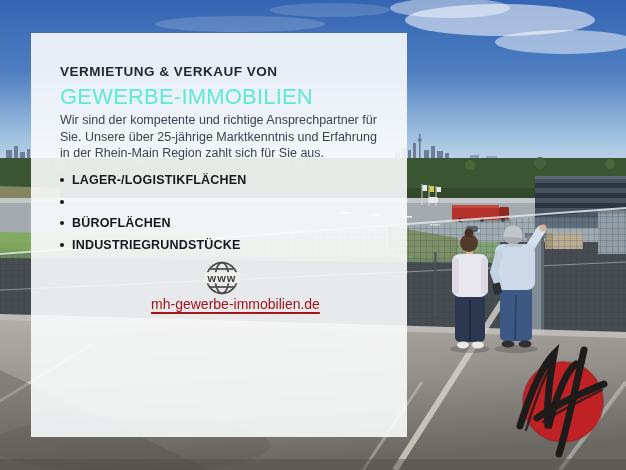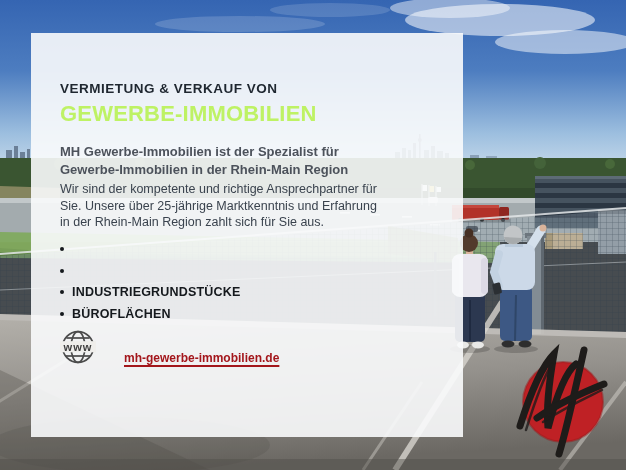--- a/index.html
+++ b/index.html
@@ -12,10 +12,10 @@
 
   
   .panel{
-    position:absolute;left:31px;top:33px;width:432px;height:404px;
+    position:absolute;left:31px;top:33px;width:376px;height:404px;
     background:rgba(250,251,252,0.90);
     box-sizing:border-box;
-    padding:49px 24px 0 29px;
+    padding:32px 24px 0 29px;
     z-index:2;
   }
   .kicker{

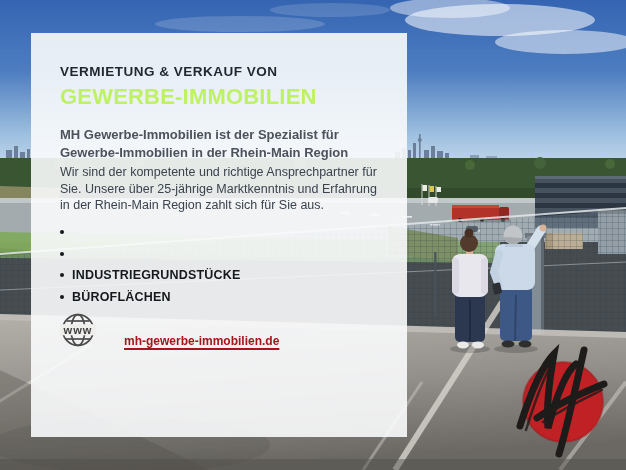--- a/index.html
+++ b/index.html
@@ -23,8 +23,8 @@
     color:#1f2730;line-height:14px;
   }
   .headline{
-    margin-top:5px;font-size:22px;font-weight:bold;letter-spacing:.2px;
-    color:#bef264;line-height:26px;
+    margin-top:5px;font-size:22px;font-weight:normal;letter-spacing:.2px;
+    color:#5eead4;line-height:26px;
   }
   .subtitle{
     margin-top:16px;width:332px;

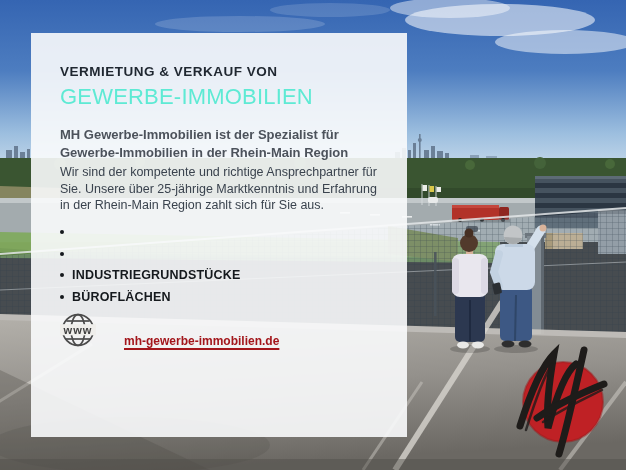--- a/index.html
+++ b/index.html
@@ -240,7 +240,6 @@
   <div class="panel">
     <div class="kicker">VERMIETUNG &amp; VERKAUF VON</div>
     <div class="headline">GEWERBE-IMMOBILIEN</div>
-    <div class="subtitle">MH Gewerbe-Immobilien ist der Spezialist für Gewerbe-Immobilien in der Rhein-Main Region</div>
     <div class="para p1">Wir sind der kompetente und richtige Ansprechpartner für Sie. Unsere über 25-jährige Marktkenntnis und Erfahrung in der Rhein-Main Region zahlt sich für Sie aus.</div>
 
     <ul class="bullets">

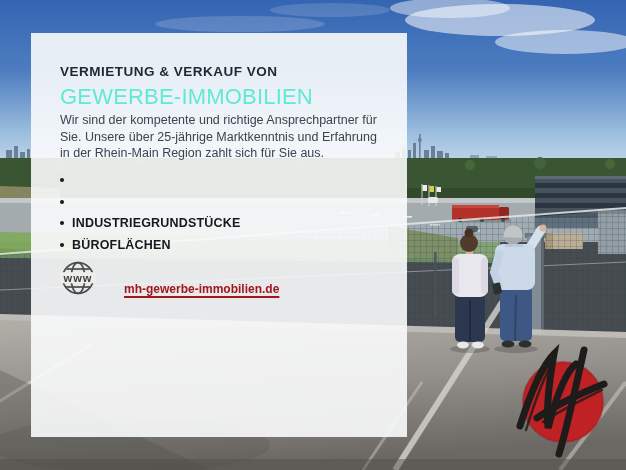--- a/index.html
+++ b/index.html
@@ -245,6 +245,7 @@
     <ul class="bullets">
       <li>
         <span class="bullet-dot"></span>
+        <span>LAGER-/LOGISTIKFLÄCHEN</span>
       </li>
       <li>
         <span class="bullet-dot"></span>

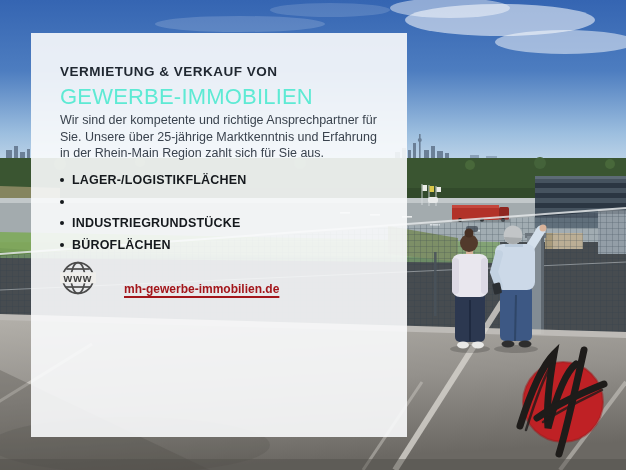--- a/index.html
+++ b/index.html
@@ -252,11 +252,11 @@
       </li>
       <li>
         <span class="bullet-dot"></span>
+        <span>BÜROFLÄCHEN</span>
+      </li>
+      <li>
+        <span class="bullet-dot"></span>
         <span>INDUSTRIEGRUNDSTÜCKE</span>
-      </li>
-      <li>
-        <span class="bullet-dot"></span>
-        <span>BÜROFLÄCHEN</span>
       </li>
     </ul>
 

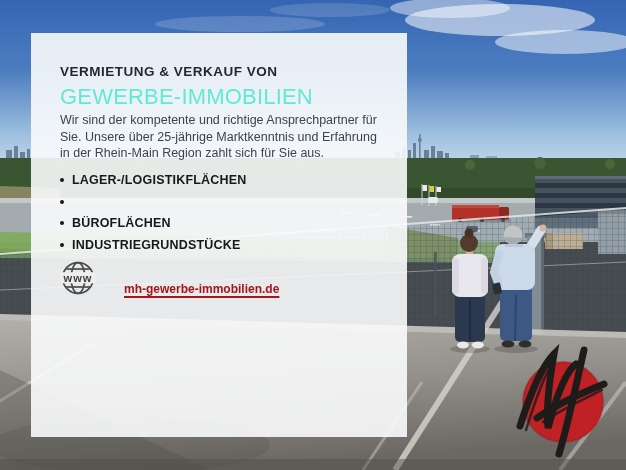--- a/index.html
+++ b/index.html
@@ -47,7 +47,7 @@
     margin-right:8px;flex:0 0 auto;
   }
   .webrow{
-    margin-top:4px;display:flex;align-items:flex-end;
+    margin-top:4px;display:flex;align-items:center;flex-direction:column;
   }
   .globe{flex:0 0 auto;display:block;}
   .url{

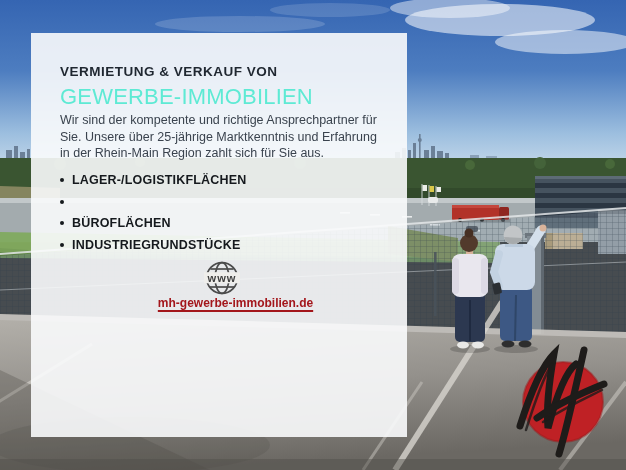--- a/index.html
+++ b/index.html
@@ -52,7 +52,7 @@
   .globe{flex:0 0 auto;display:block;}
   .url{
     margin-left:28px;
-    font-size:12px;font-weight:bold;color:#a3161b;
+    font-size:14px;font-weight:normal;color:#a3161b;
     text-decoration:underline;text-decoration-thickness:2px;text-underline-offset:3px;
     cursor:pointer;
   }

